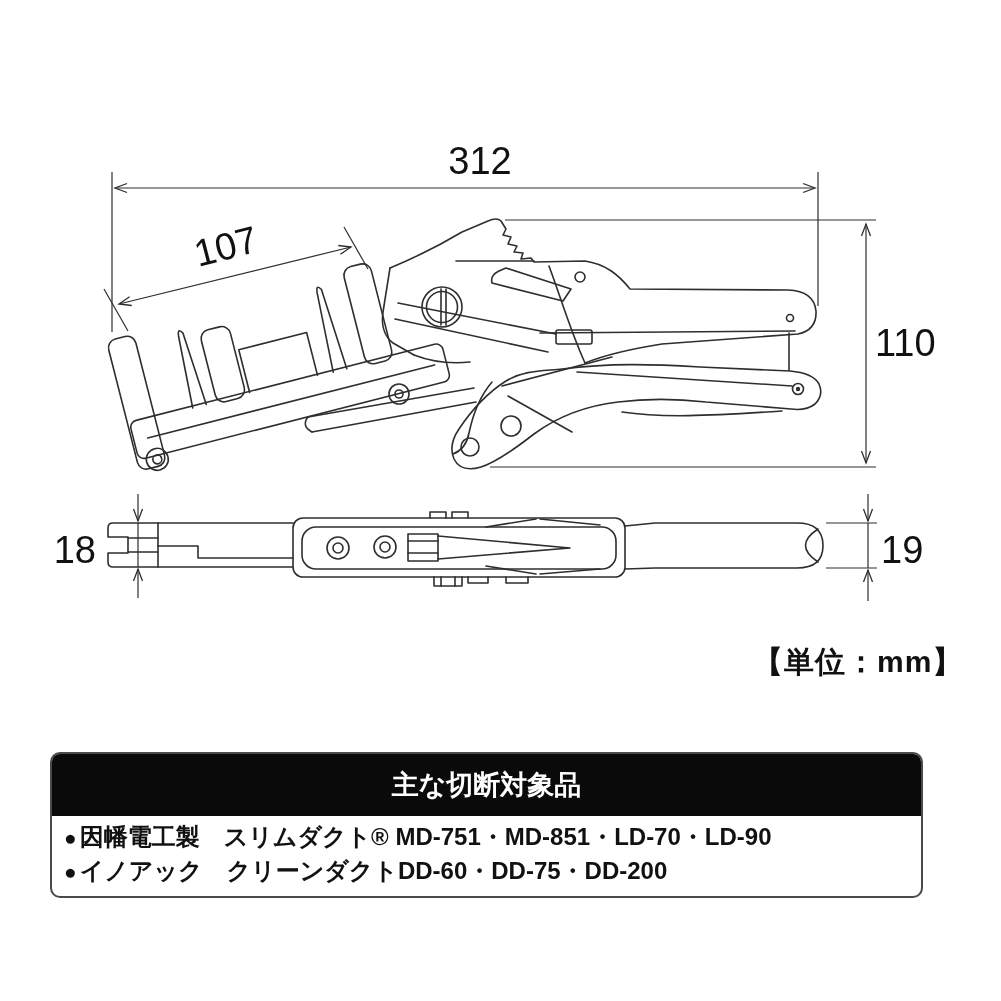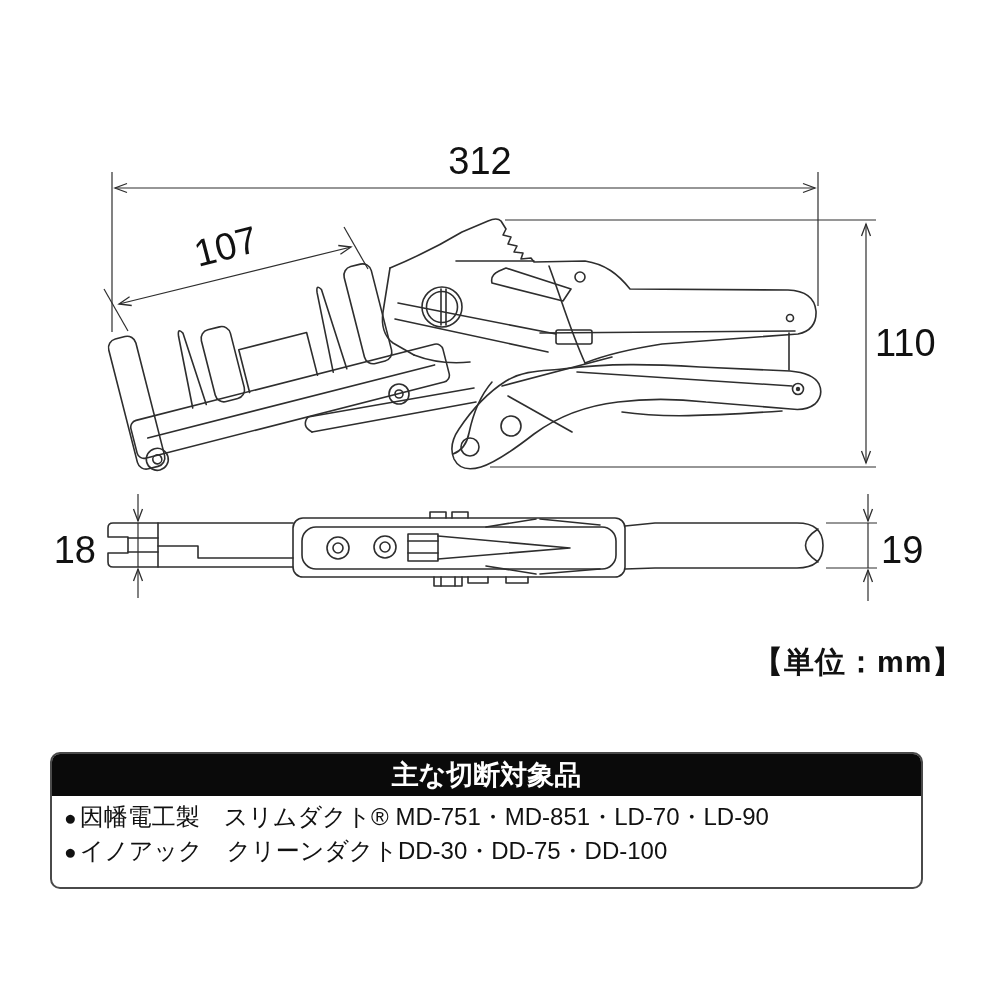--- a/index.html
+++ b/index.html
@@ -23,7 +23,7 @@
   }
   .spec-header{
     background:#0a0a0a;color:#fff;text-align:center;
-    font-size:27px;font-weight:bold;line-height:30px;padding:6px 0;
+    font-size:27px;font-weight:bold;line-height:30px;padding:16px 0;
   }
   .spec-body{padding:4px 0 19px 12px;}
   .spec-row{font-size:24px;line-height:33px;white-space:nowrap;color:#111;}

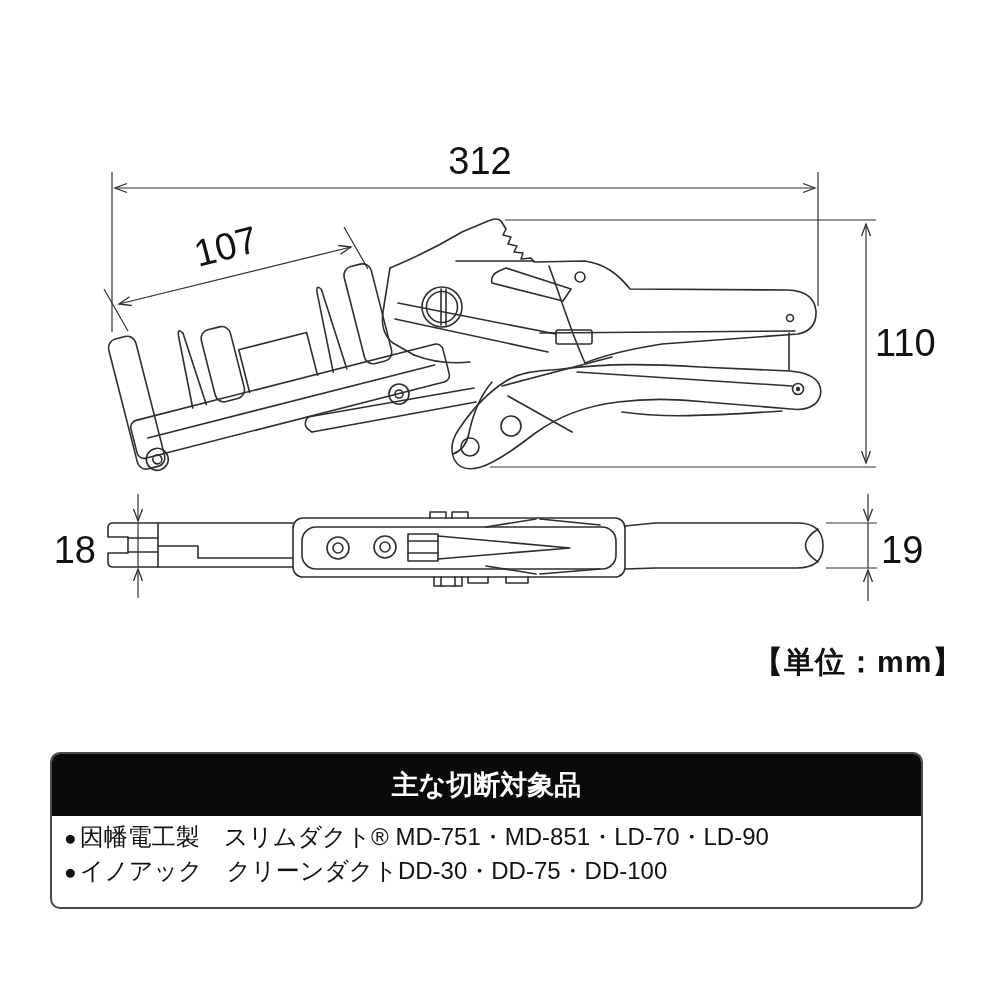--- a/index.html
+++ b/index.html
@@ -25,7 +25,7 @@
     background:#0a0a0a;color:#fff;text-align:center;
     font-size:27px;font-weight:bold;line-height:30px;padding:16px 0;
   }
-  .spec-body{padding:4px 0 19px 12px;}
+  .spec-body{padding:4px 0 8px 12px;font-weight:bold;}
   .spec-row{font-size:24px;line-height:33px;white-space:nowrap;color:#111;}
   .spec-row .bullet{font-size:21px;margin-right:3px;}
 </style>

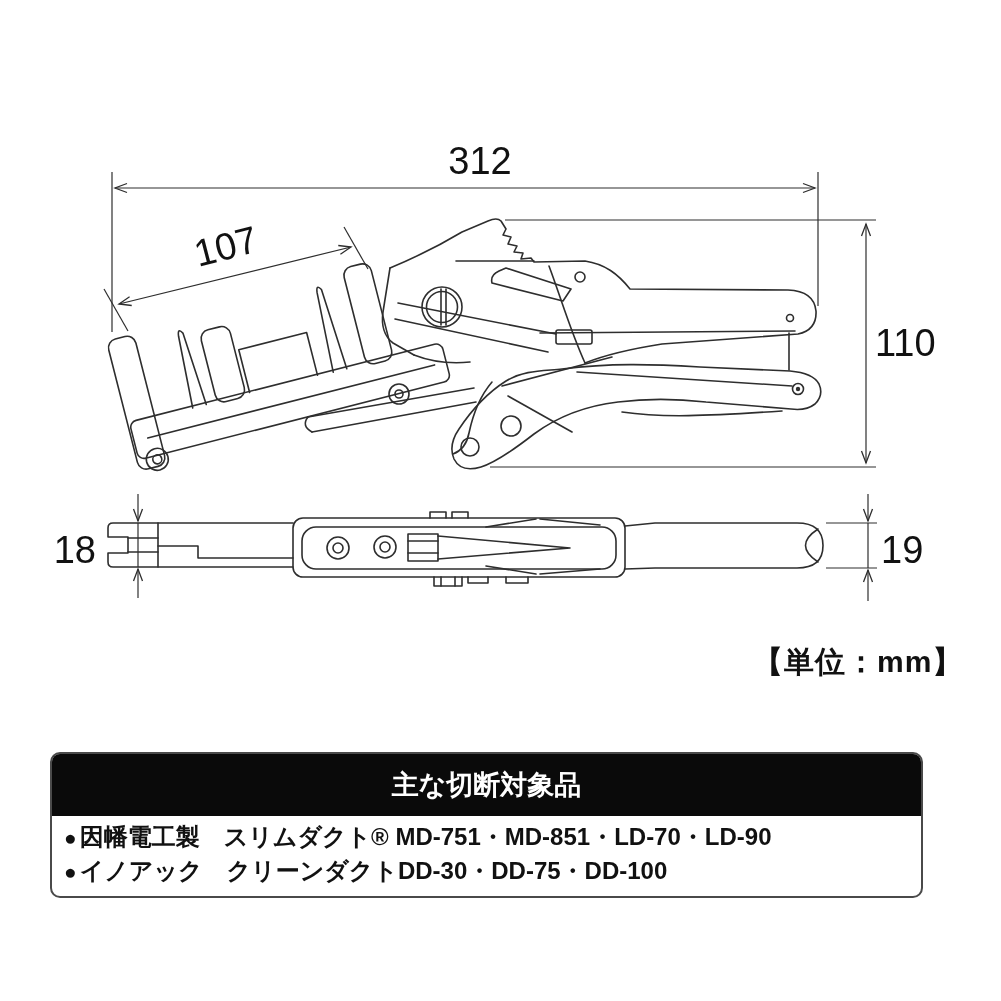--- a/index.html
+++ b/index.html
@@ -187,7 +187,7 @@
         <span class="bullet">●</span><span>因幡電工製　スリムダクト® MD-751・MD-851・LD-70・LD-90</span>
       </div>
       <div class="spec-row">
-        <span class="bullet">●</span><span>イノアック　クリーンダクトDD-30・DD-75・DD-100</span>
+        <span class="bullet">●</span><span>イノアック　クリーンダクトDD-60・DD-75・DD-200</span>
       </div>
     </div>
   </div>

